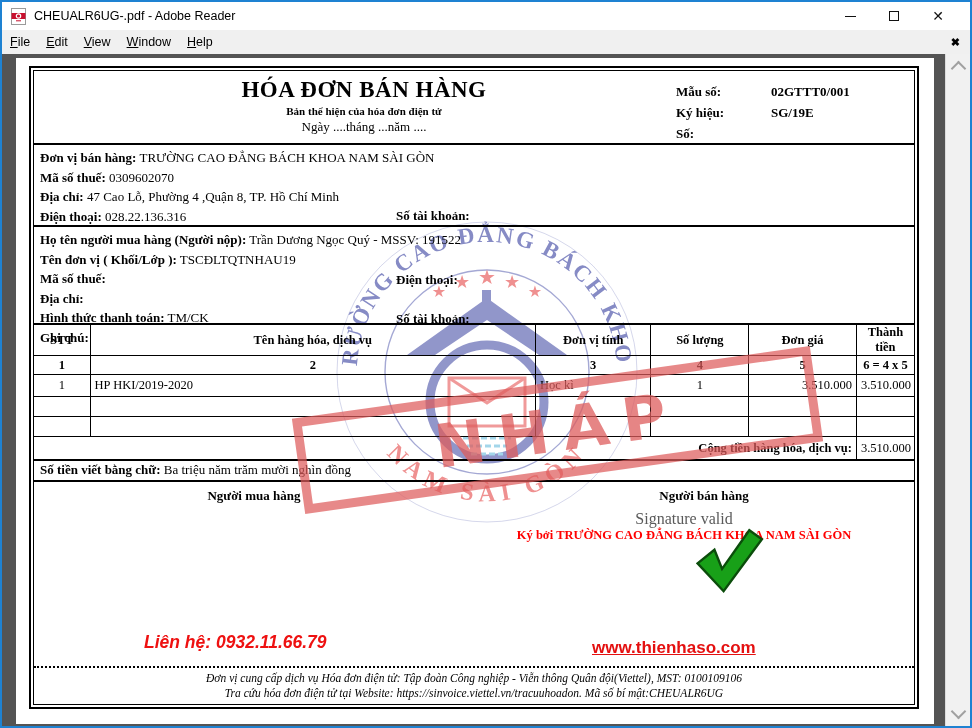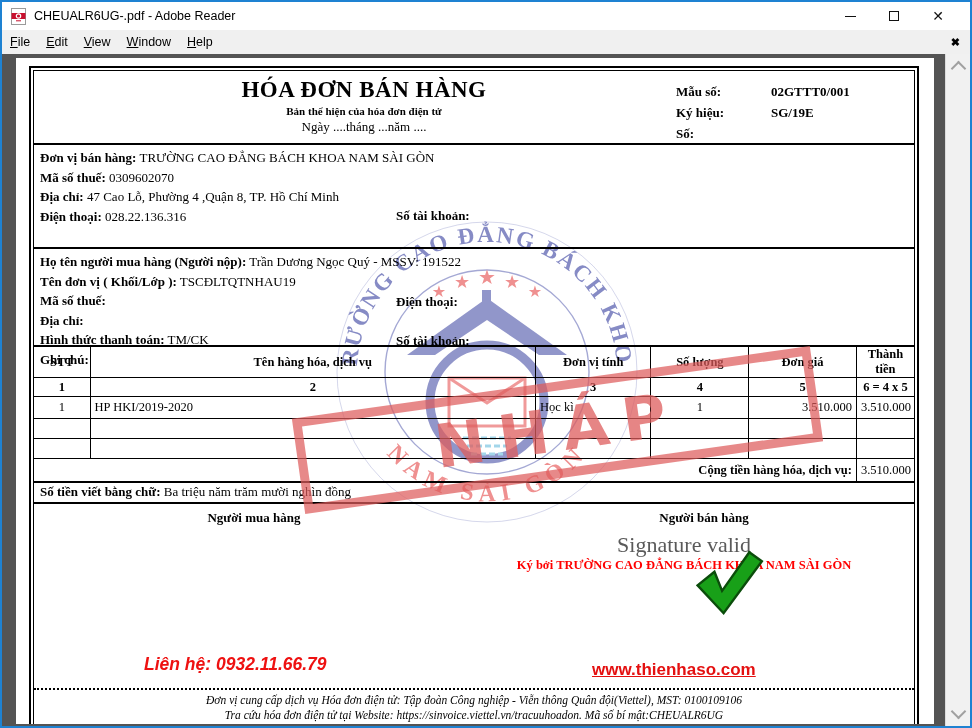--- a/index.html
+++ b/index.html
@@ -52,7 +52,7 @@
   .hdr-row .lbl{width:95px;font-weight:bold;}
   .hdr-row .val{font-weight:bold;}
   
-  .sec-seller{height:104px;padding:3px 0 0 6px;font-size:13px;}
+  .sec-seller{height:82px;padding:3px 0 0 6px;font-size:13px;}
   .sec-buyer{height:98px;padding:3px 0 0 6px;font-size:13px;}
   .info-line{line-height:19.5px;white-space:nowrap;}
   .rfield{position:absolute;left:362px;font-weight:bold;}

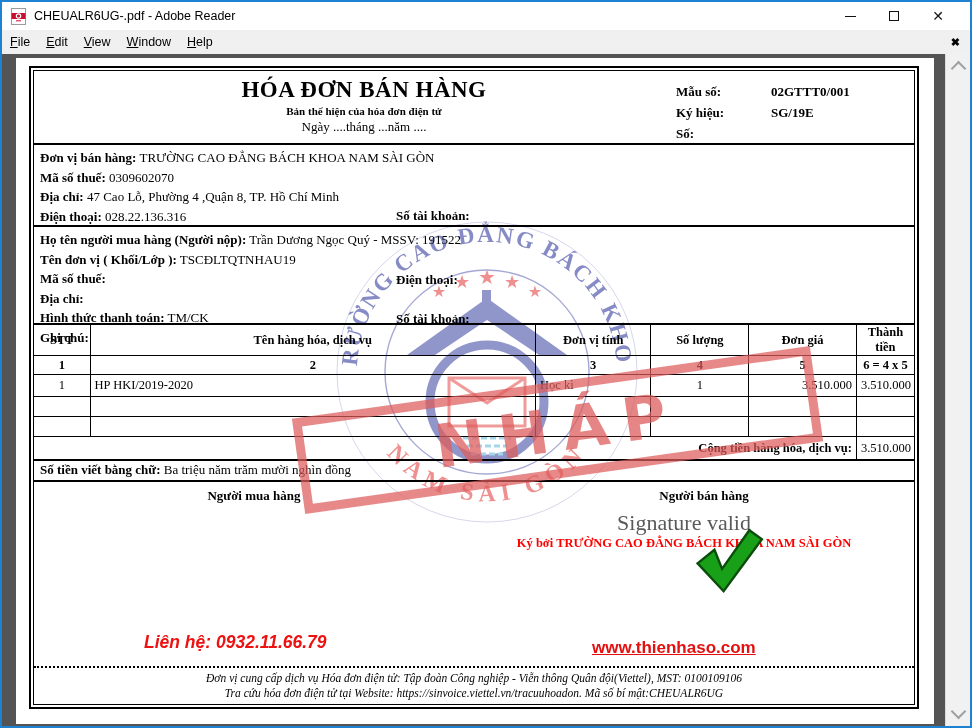--- a/index.html
+++ b/index.html
@@ -80,7 +80,7 @@
   .sig-buyer{left:0;width:440px;text-align:center;}
   .sig-seller{left:470px;width:400px;text-align:center;}
   .sigblock{position:absolute;left:440px;top:28px;width:420px;text-align:center;}
-  .sig-valid{font-size:22px;color:#5a5a5a;font-family:"Liberation Serif",serif;}
+  .sig-valid{font-size:16px;color:#5a5a5a;font-family:"Liberation Serif",serif;}
   .sig-red{color:#f00;font-weight:bold;font-size:12.5px;line-height:15px;}
   .checkmark{position:absolute;left:652px;top:42px;z-index:2;}
   .contact{position:absolute;left:110px;top:150px;color:#ee1111;font-weight:bold;font-style:italic;

